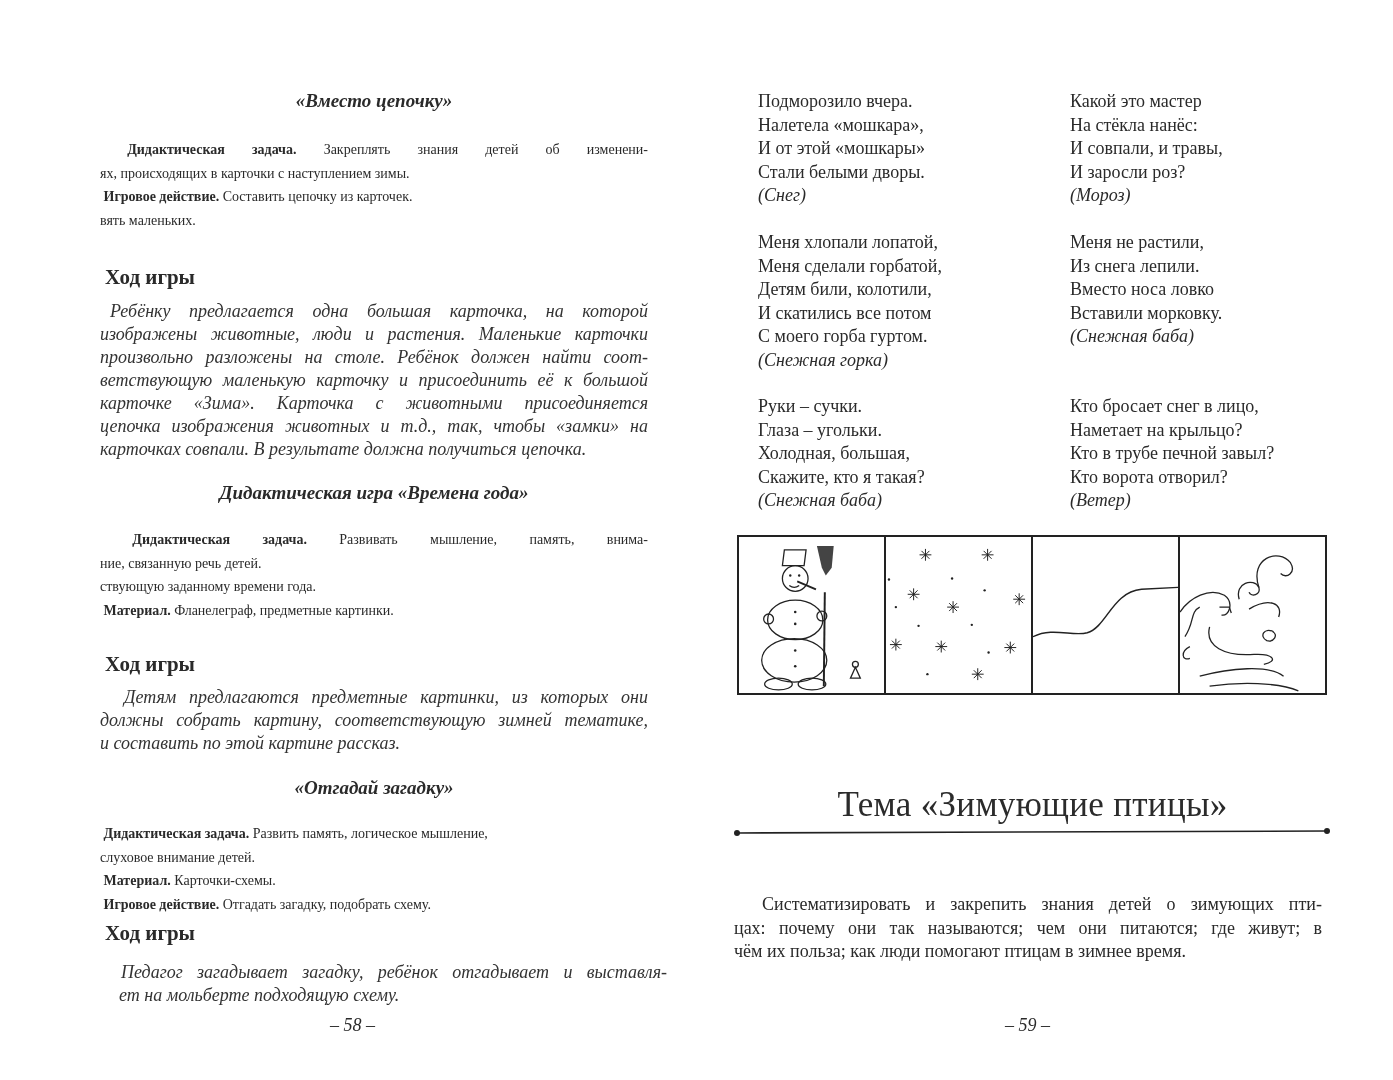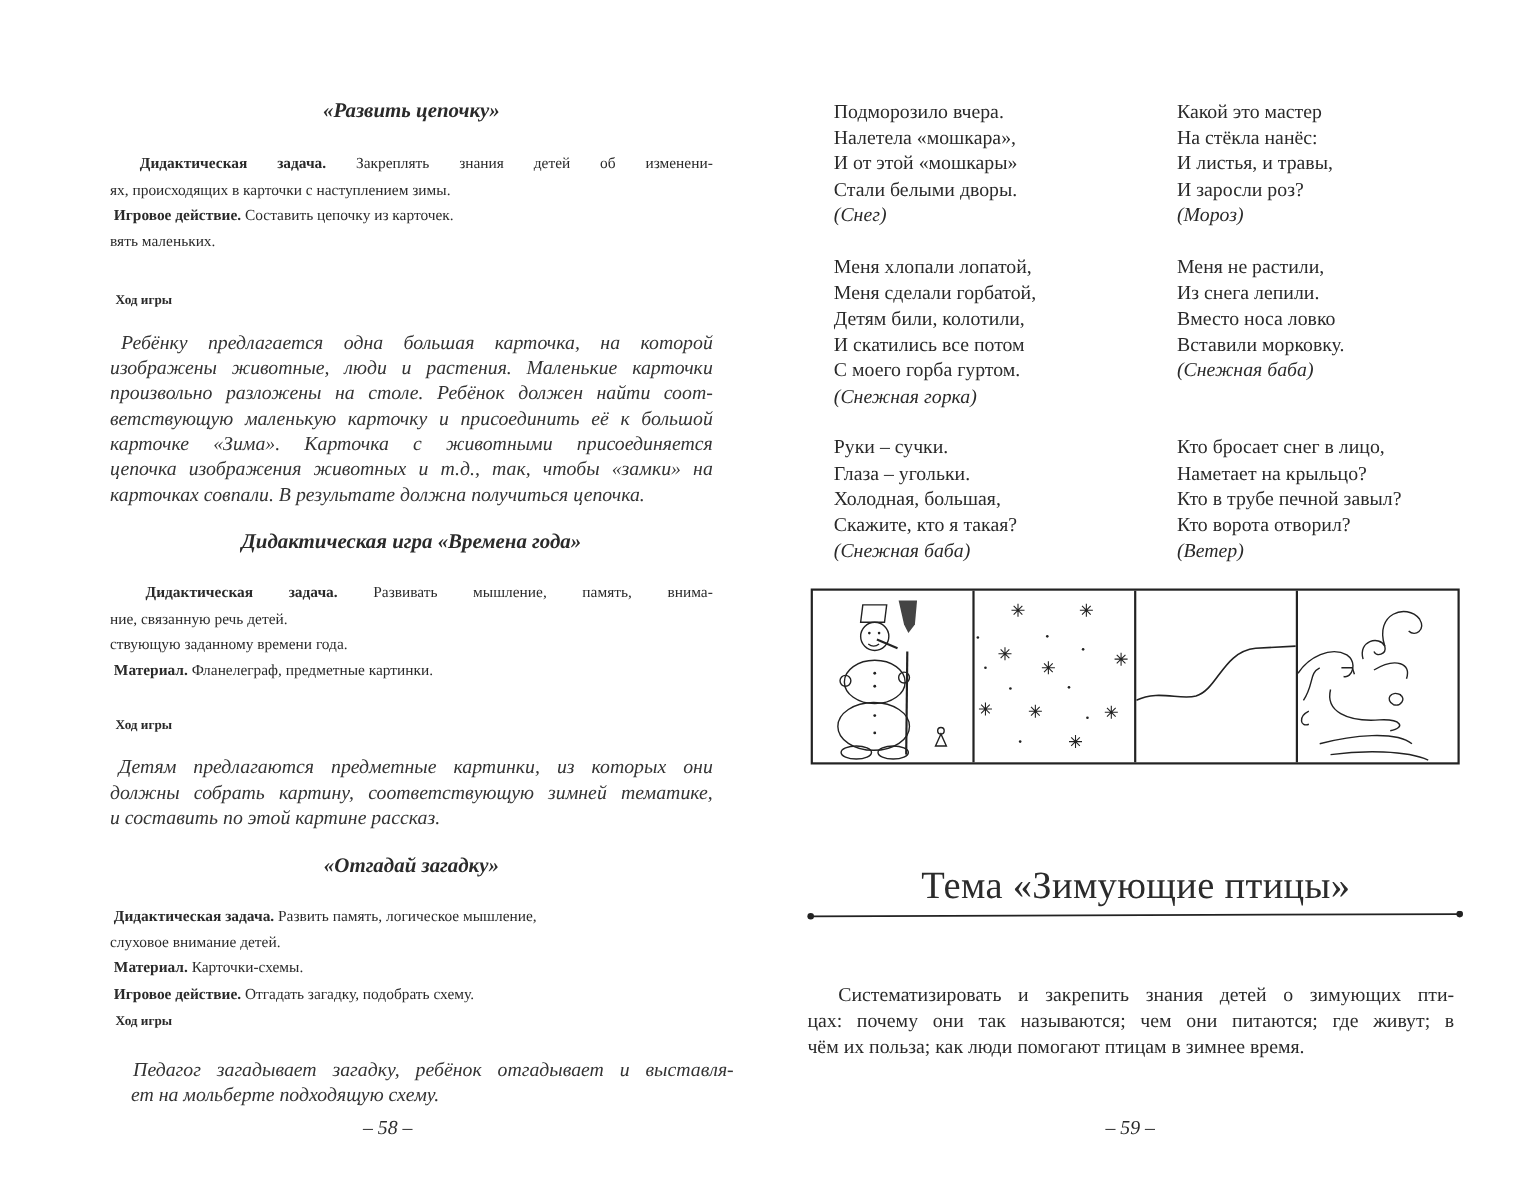--- a/index.html
+++ b/index.html
@@ -42,7 +42,7 @@
   <div class="page page-left">
     <div class="lp" style="top:0;">
 
-      <div class="game-title" style="top:90px;">«Развить цепочку»</div>
+      <div class="game-title" style="top:90px;">«Вместо цепочку»</div>
 
       <div class="para" style="top:138px;">
         <span class="jline">&nbsp;<span class="lbl">Дидактическая задача.</span><span> Закреплять знания детей об изменени-</span></span>

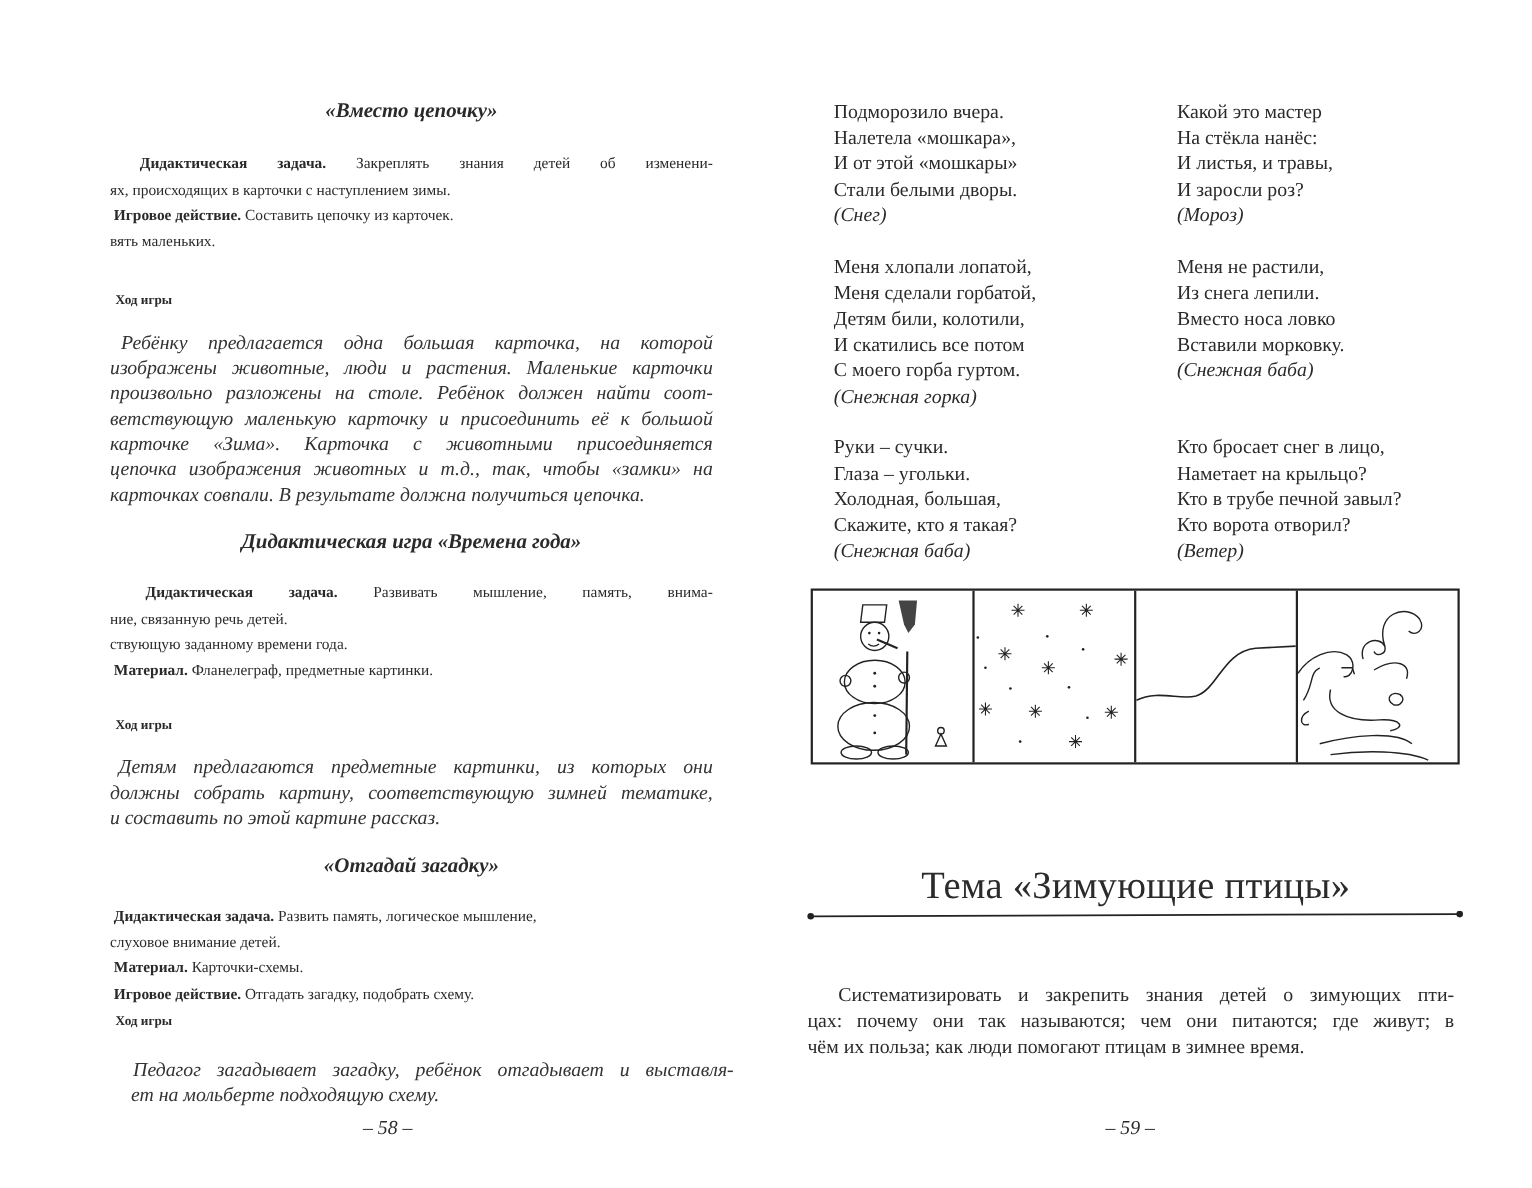--- a/index.html
+++ b/index.html
@@ -113,7 +113,7 @@
   <div class="riddle" style="left:1070px; top:90px;">
     <span class="line">Какой это мастер</span>
     <span class="line">На стёкла нанёс:</span>
-    <span class="line">И листья, и травы,</span>
+    <span class="line">И совпали, и травы,</span>
     <span class="line">И заросли роз?</span>
     <span class="line ans">(Мороз)</span>
   </div>

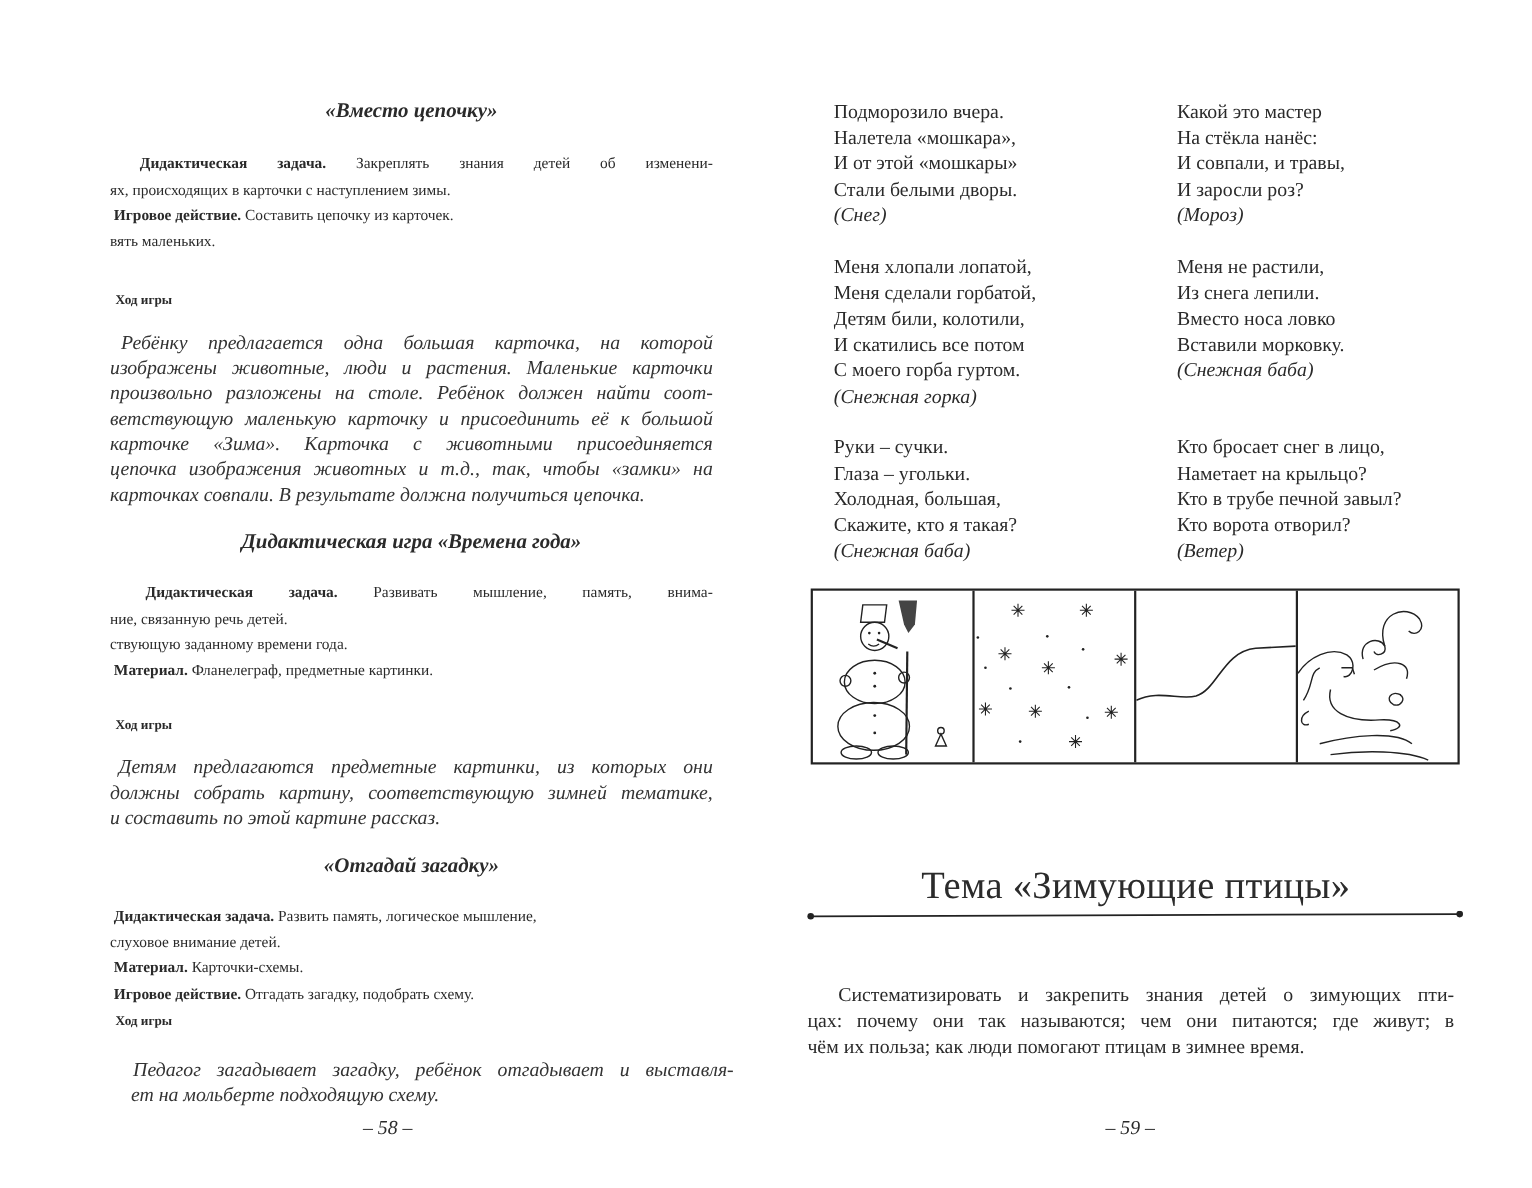--- a/index.html
+++ b/index.html
@@ -17,7 +17,7 @@
   .game-title { position: absolute; left: 0; width: 100%; text-align: center; font-weight: bold; font-style: italic; font-size: 19px; }
   .para { position: absolute; left: 0; width: 100%; font-size: 14px; line-height: 23.5px; text-align: justify; }
   .para .lbl { font-weight: bold; }
-  .hod { position: absolute; left: 5px; font-weight: bold; font-size: 12px; }
+  .hod { position: absolute; left: 5px; font-weight: bold; font-size: 21px; }
   .ital { position: absolute; left: 0; width: 100%; font-style: italic; font-size: 18px; line-height: 23px; text-align: justify; color: #333; }
   .line { display: block; }
   .jline { display: block; text-align: justify; text-align-last: justify; }

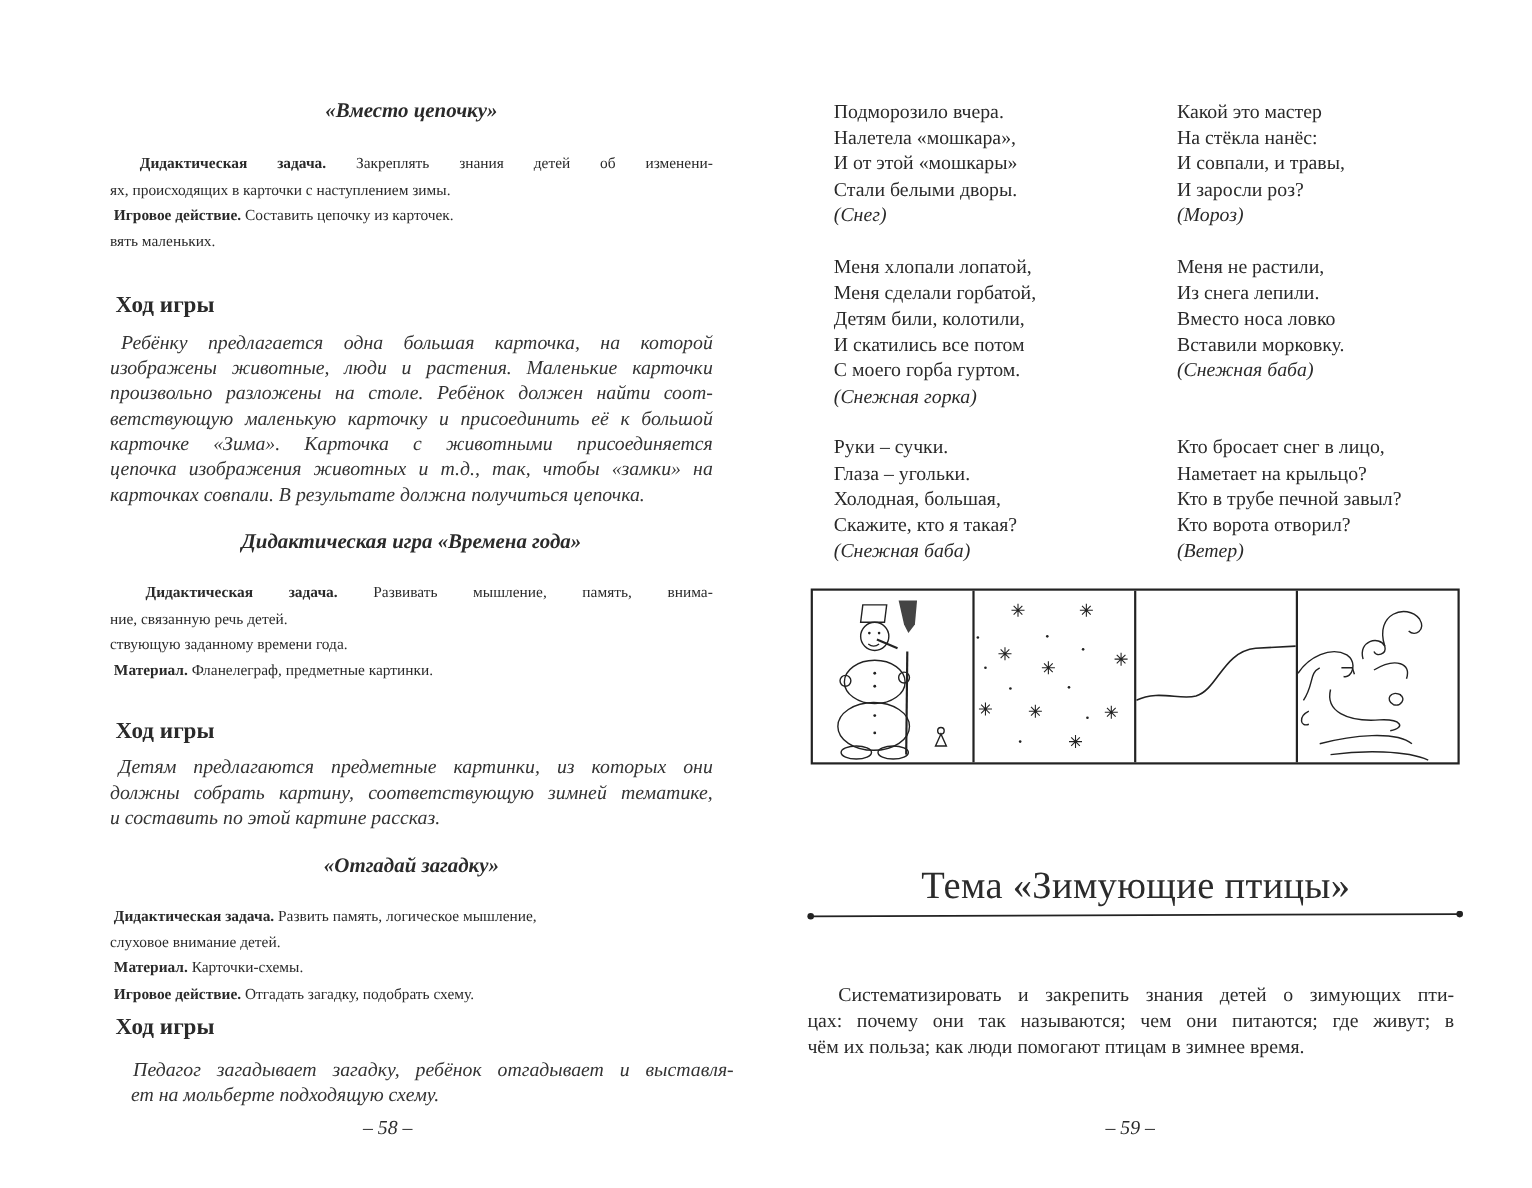--- a/index.html
+++ b/index.html
@@ -75,7 +75,7 @@
       <div class="hod" style="top:652px;">Ход игры</div>
 
       <div class="ital" style="top:686px;">
-        <span class="jline" style="padding-left:8px;">Детям предлагаются предметные картинки, из которых они</span>
+        <span class="jline" style="padding-left:8px;margin-left:16px;">Детям предлагаются предметные картинки, из которых они</span>
         <span class="jline">должны собрать картину, соответствующую зимней тематике,</span>
         <span class="line">и составить по этой картине рассказ.</span>
       </div>

